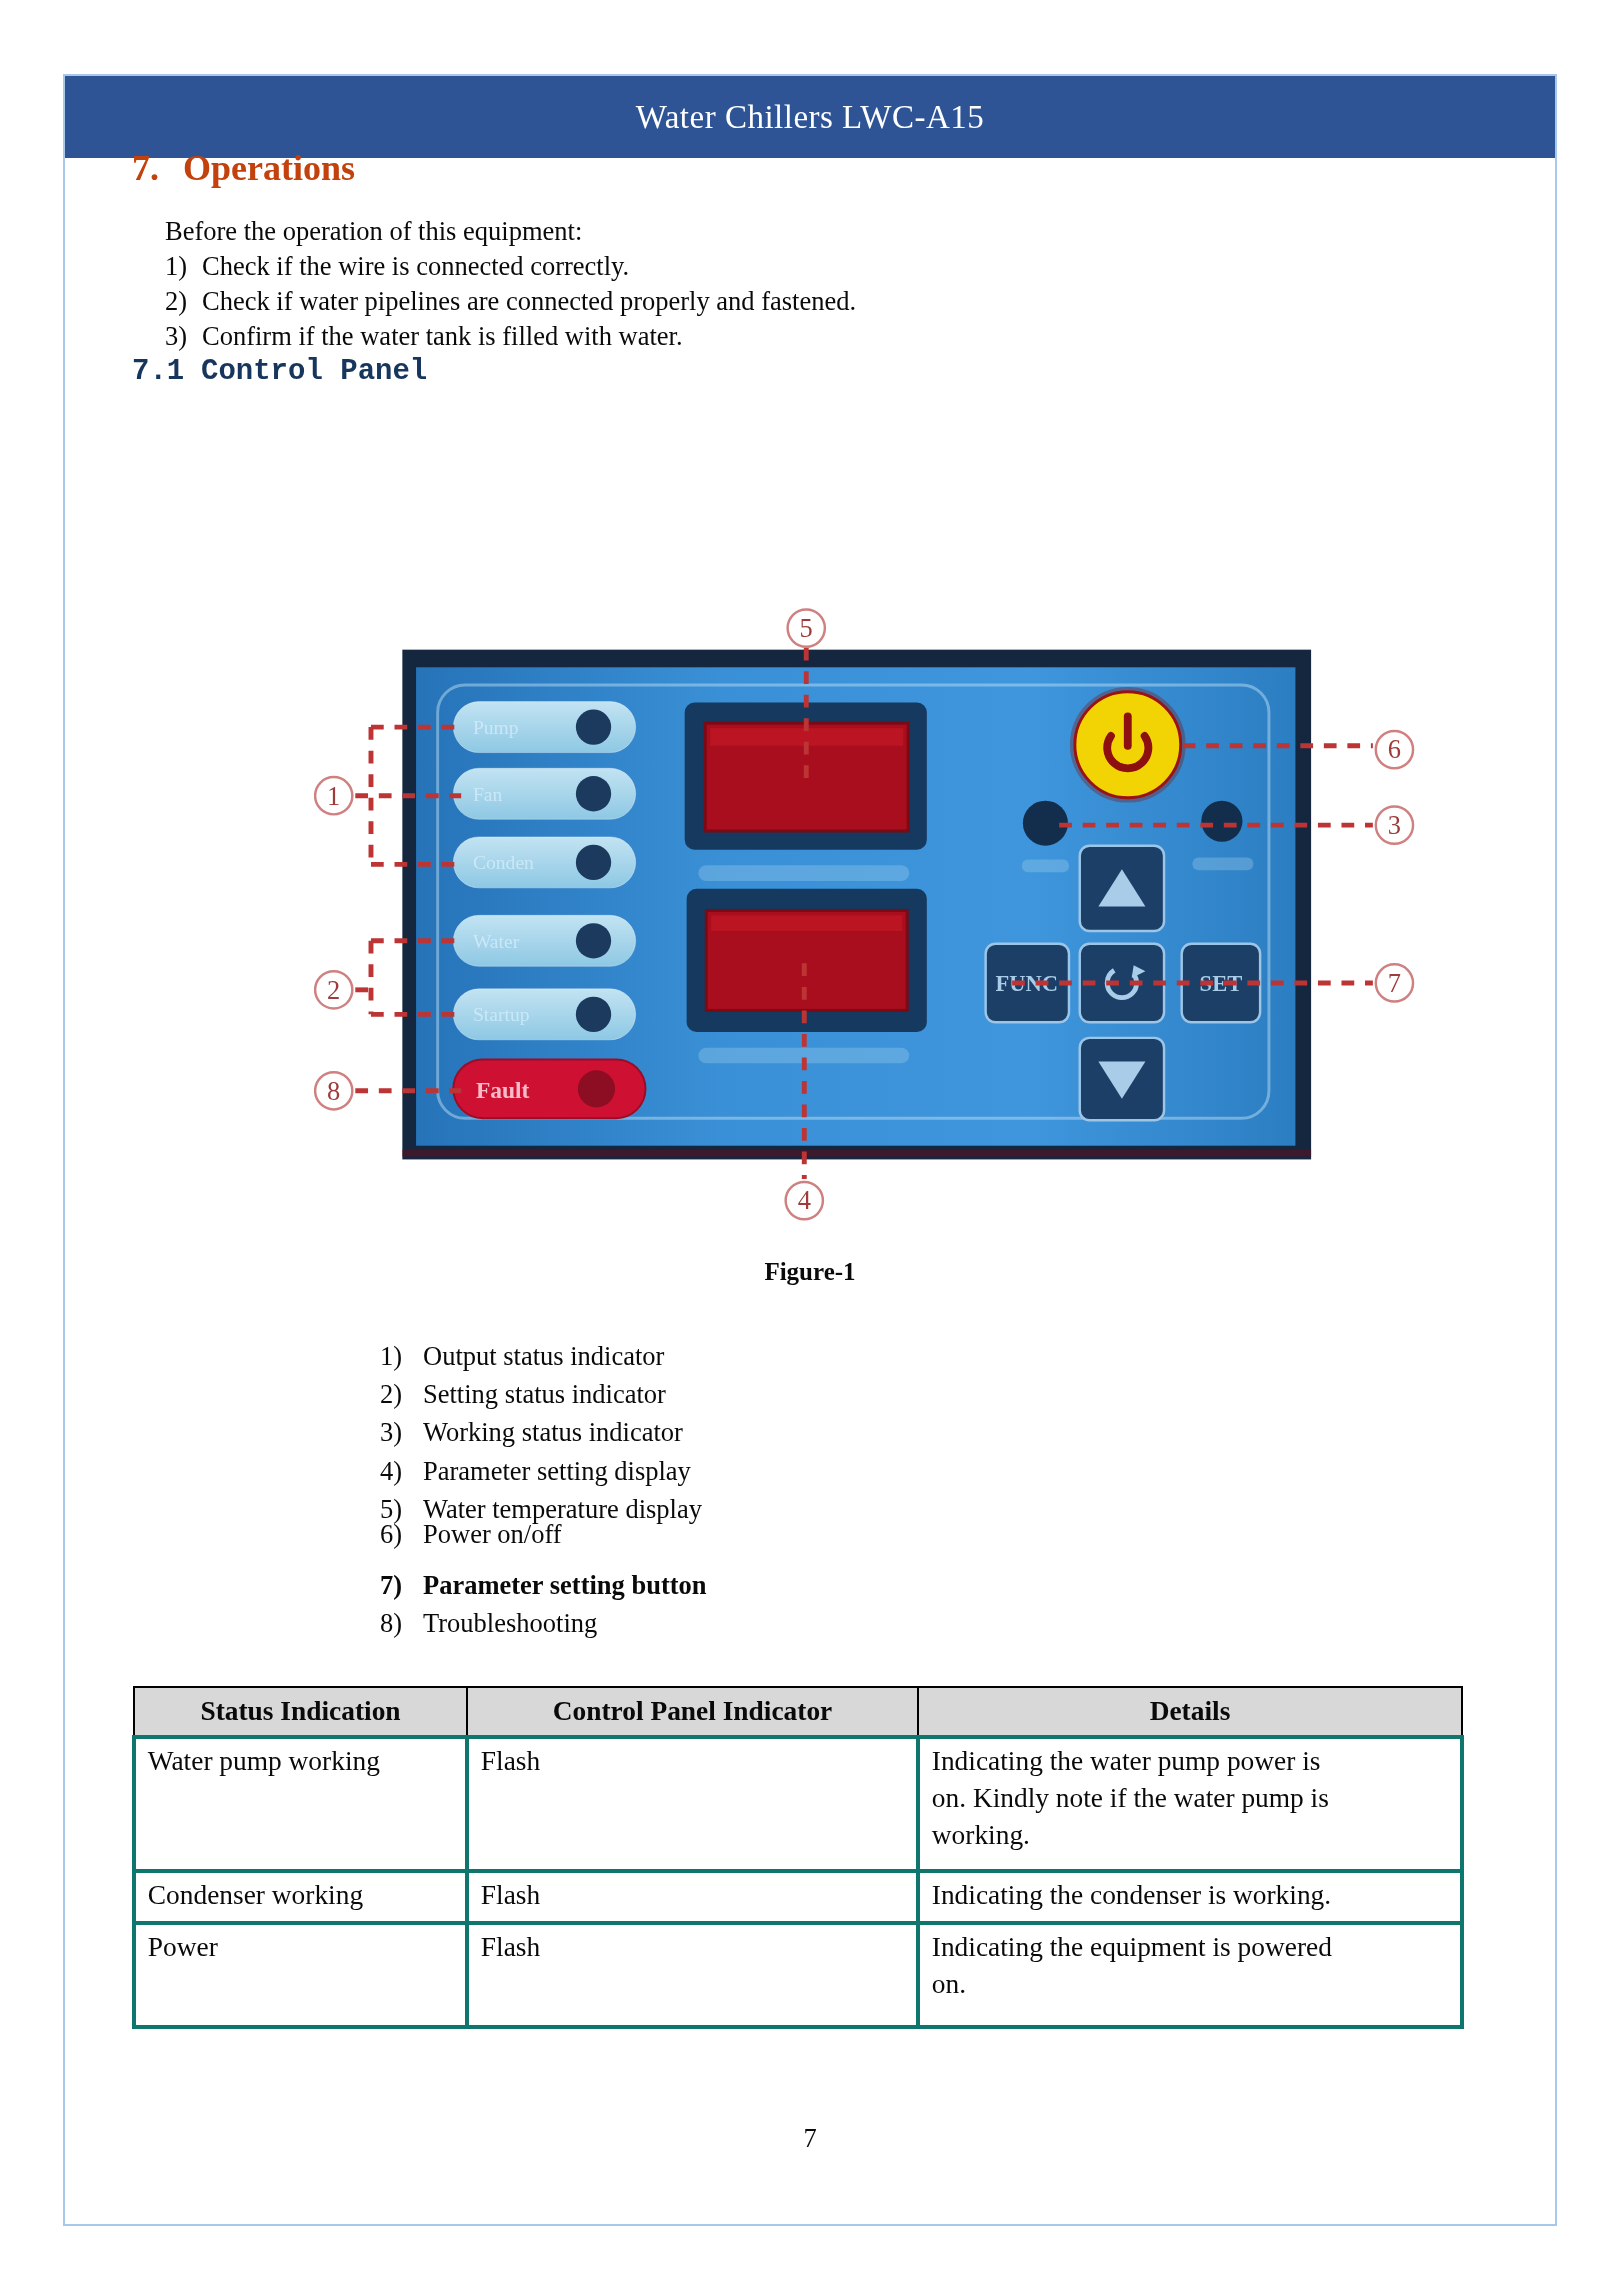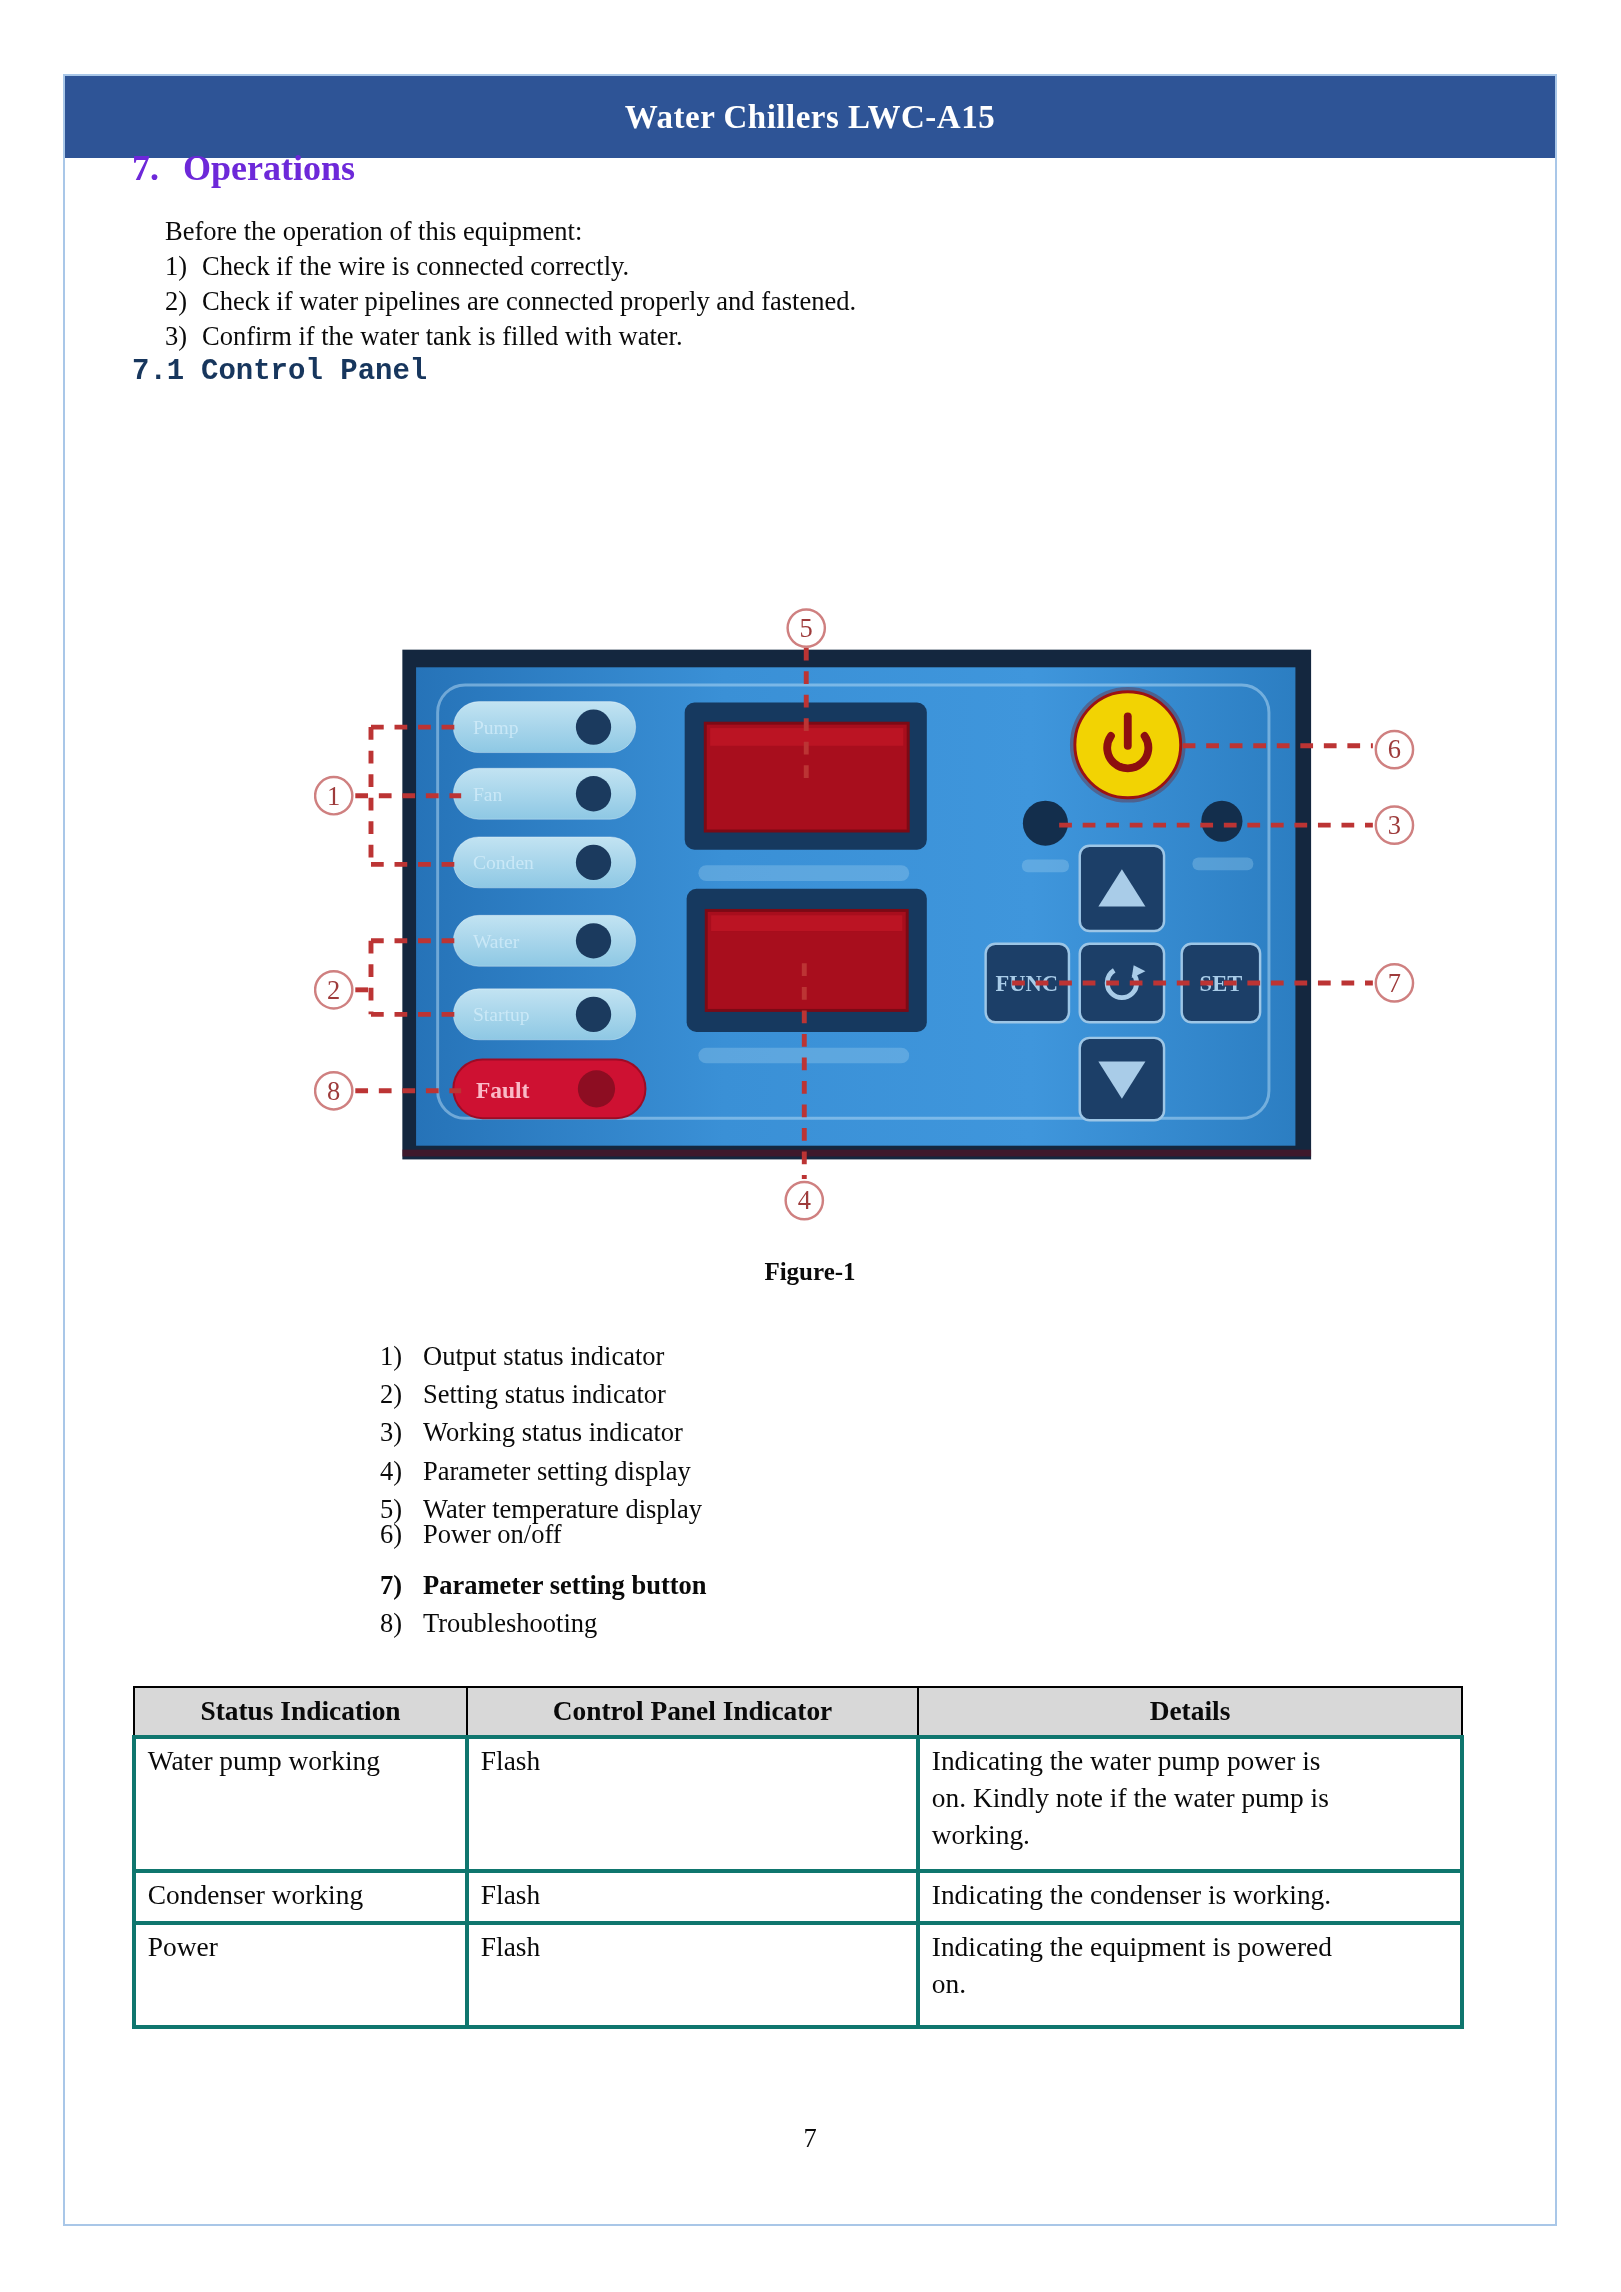--- a/index.html
+++ b/index.html
@@ -9,7 +9,7 @@
          border:2px solid #a9c7e8;background:#fff;}
   .header-bar{position:absolute;left:65px;top:76px;width:1490px;height:82px;
               background:#2e5496;}
-  .header-title{color:#ffffff;font-weight:bold;font-size:33px;text-align:center;
+  .header-title{color:#ffffff;font-weight:normal;font-size:33px;text-align:center;
                 line-height:82px;letter-spacing:0.5px;}
   .h1{position:absolute;left:132px;top:147px;font-size:36px;font-weight:bold;color:#6d28d9;}
   .h1 .no{display:inline-block;min-width:51px;}

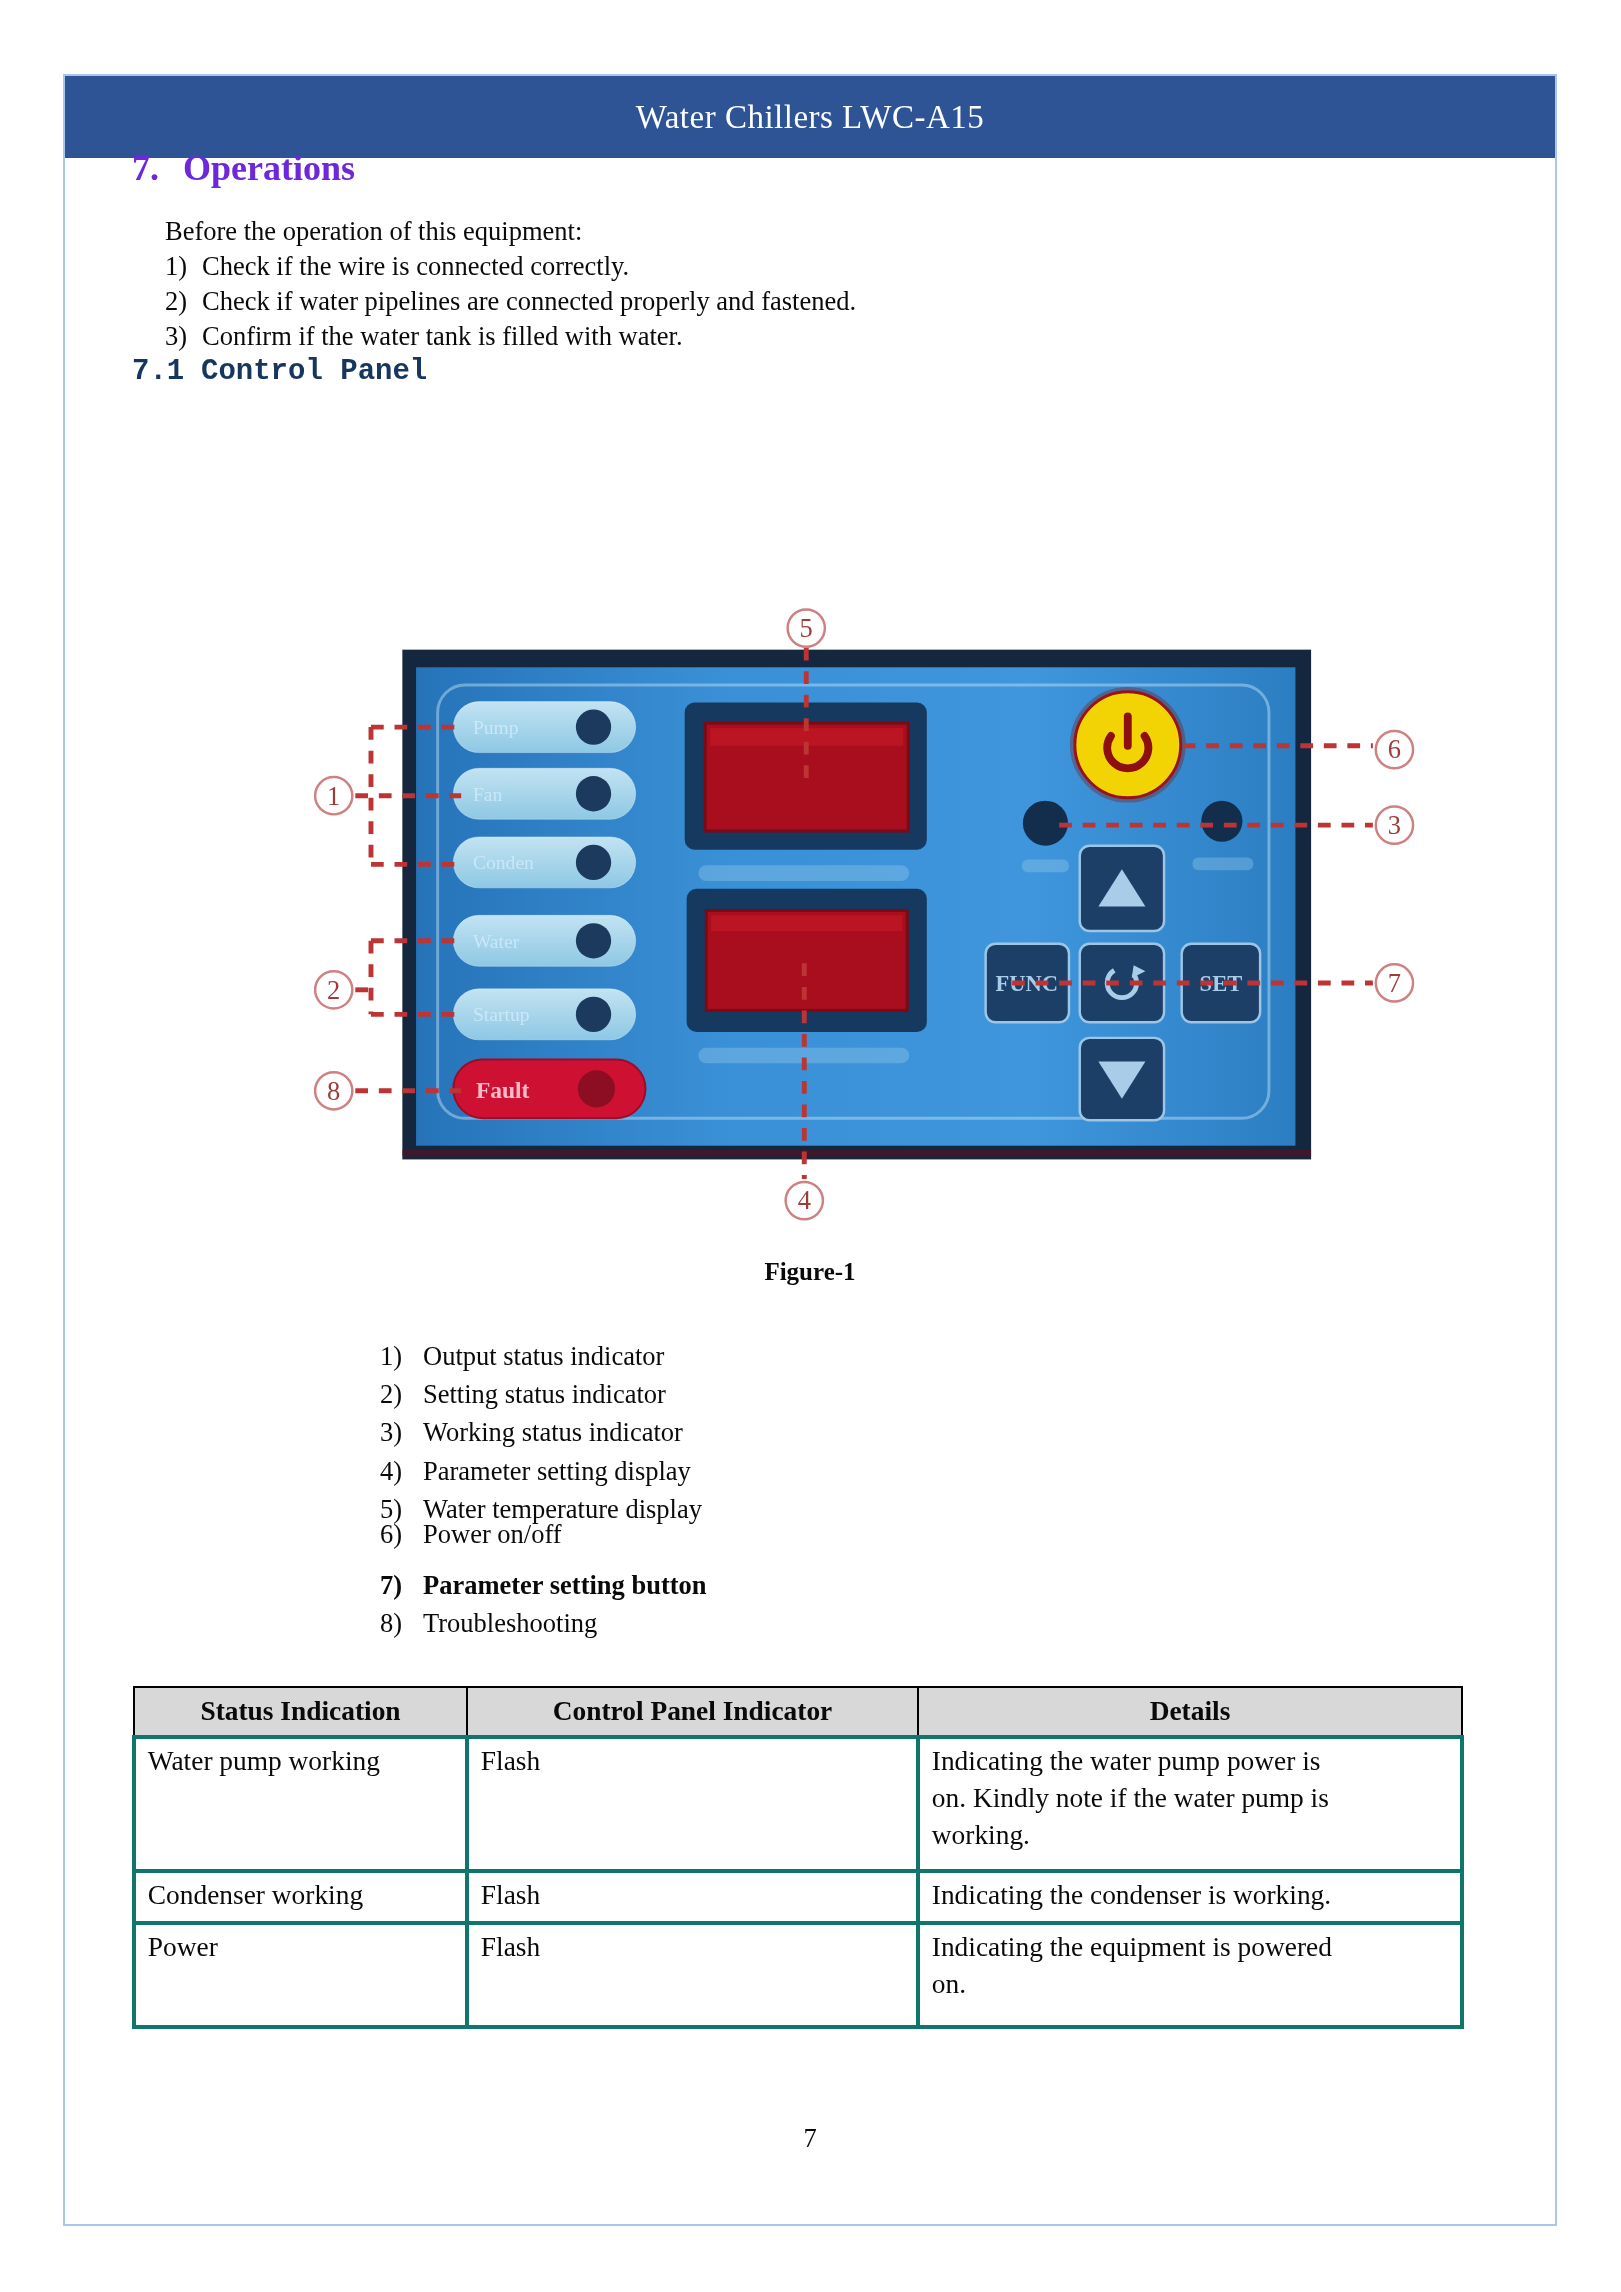--- a/index.html
+++ b/index.html
@@ -11,7 +11,7 @@
               background:#2e5496;}
   .header-title{color:#ffffff;font-weight:normal;font-size:33px;text-align:center;
                 line-height:82px;letter-spacing:0.5px;}
-  .h1{position:absolute;left:132px;top:147px;font-size:36px;font-weight:bold;color:#6d28d9;}
+  .h1{position:absolute;left:132px;top:147px;font-size:36px;font-weight:bold;color:#c2410c;}
   .h1 .no{display:inline-block;min-width:51px;}
   .h2{position:absolute;left:132px;top:355px;font-size:29px;font-weight:bold;color:#17365d;font-family:Liberation Mono, monospace;}
   .h2 .no{display:inline-block;min-width:69px;}

